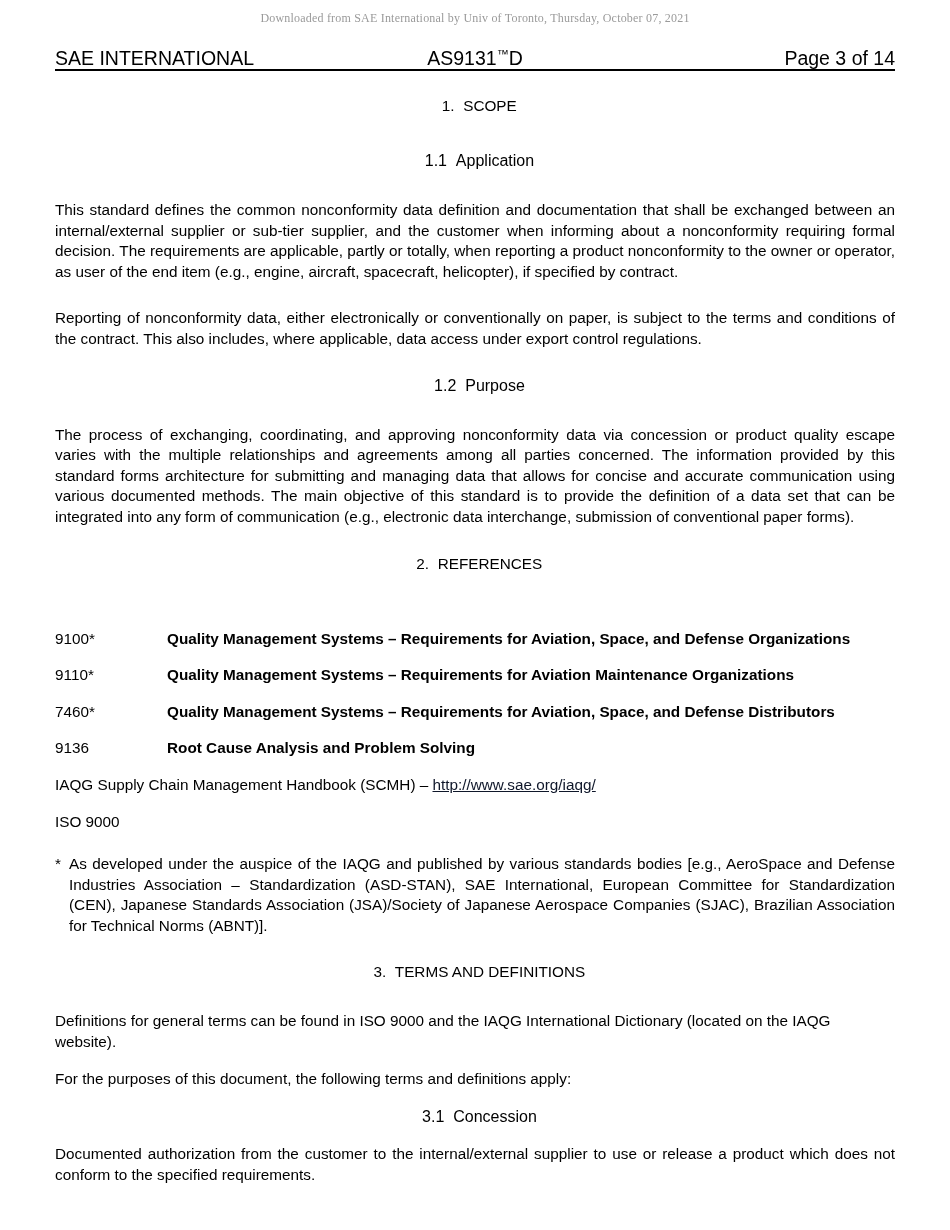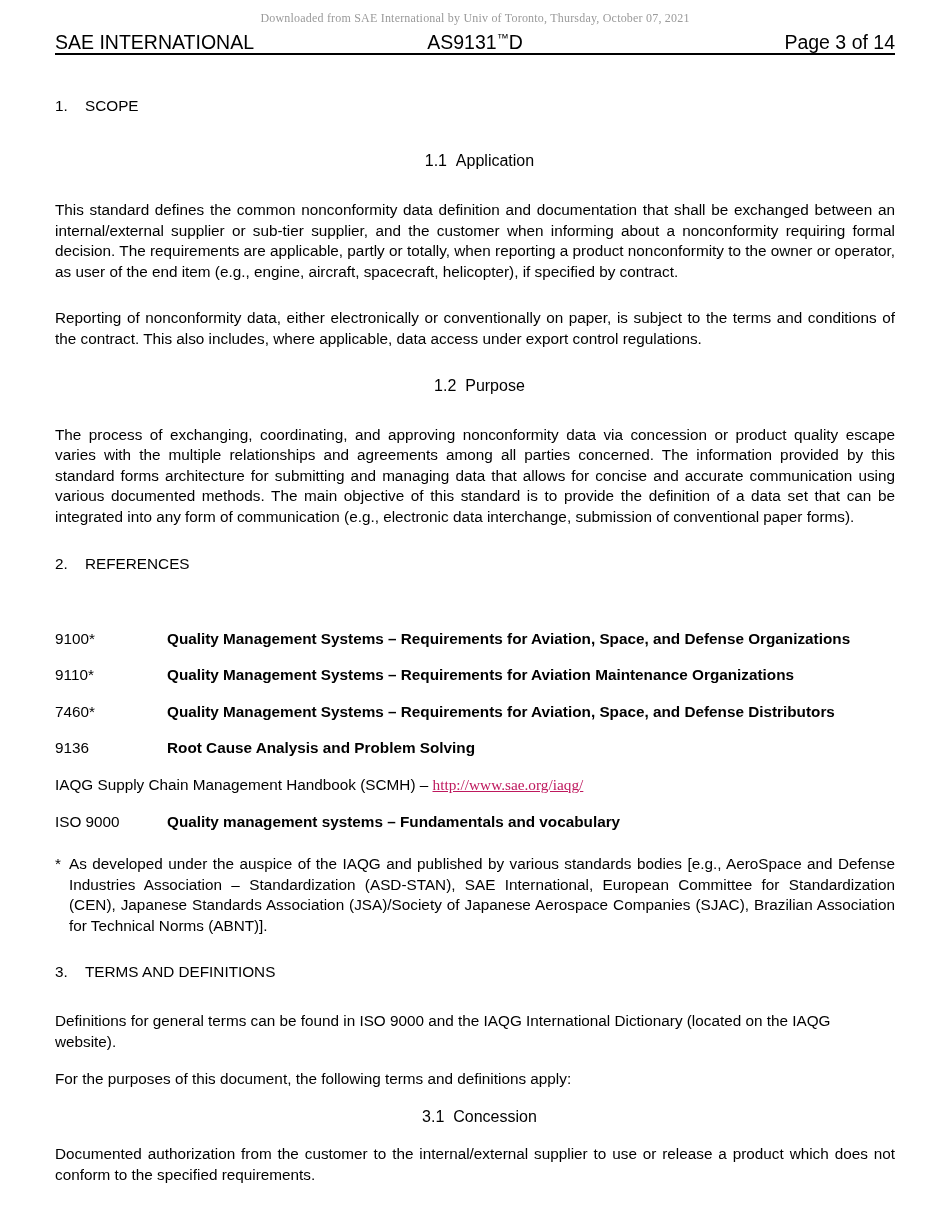--- a/index.html
+++ b/index.html
@@ -35,7 +35,7 @@
   
   .header {
     position: absolute;
-    top: 27px;
+    top: 43px;
     left: 55px;
     width: 840px;
     height: 28px;

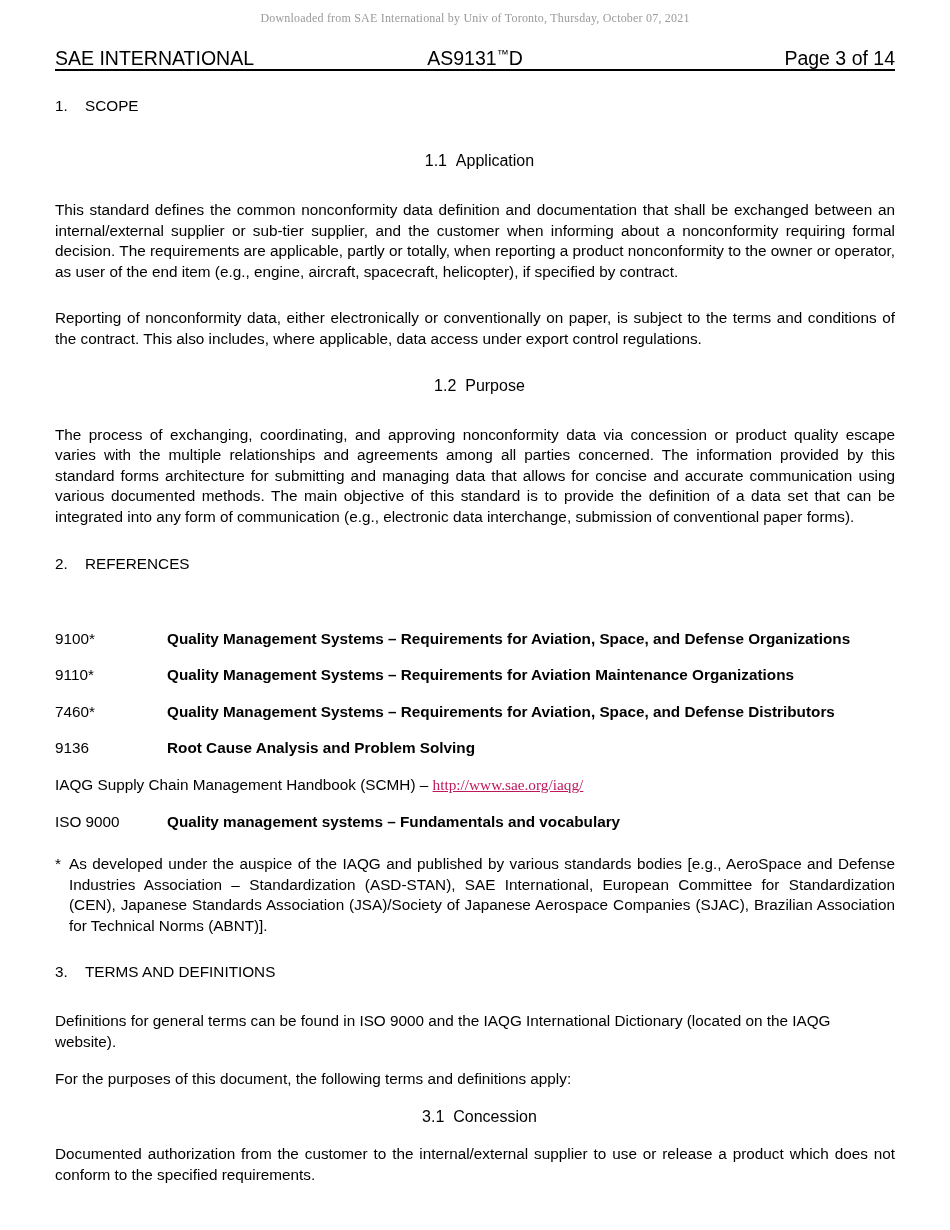--- a/index.html
+++ b/index.html
@@ -81,6 +81,7 @@
     line-height: 19px;
     margin: 0 0 0 0;
     white-space: nowrap;
+    text-align: center;
   }
   .sec-head .num {
     display: inline-block;

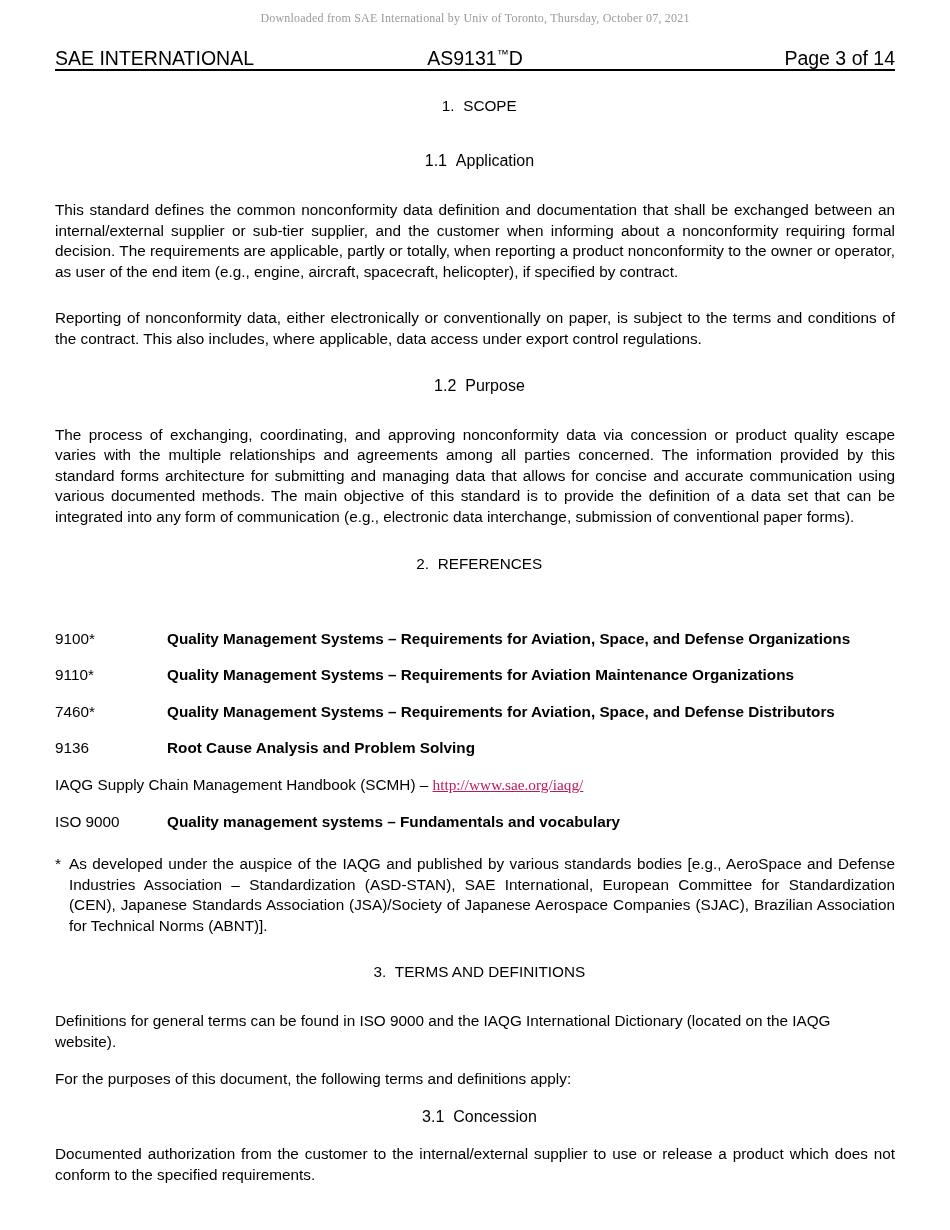--- a/index.html
+++ b/index.html
@@ -140,9 +140,8 @@
     white-space: nowrap;
   }
   a.link {
-    color: #be185d;
+    color: #0f172a;
     text-decoration: underline;
-    font-family: Liberation Serif, serif;
   }
 
   

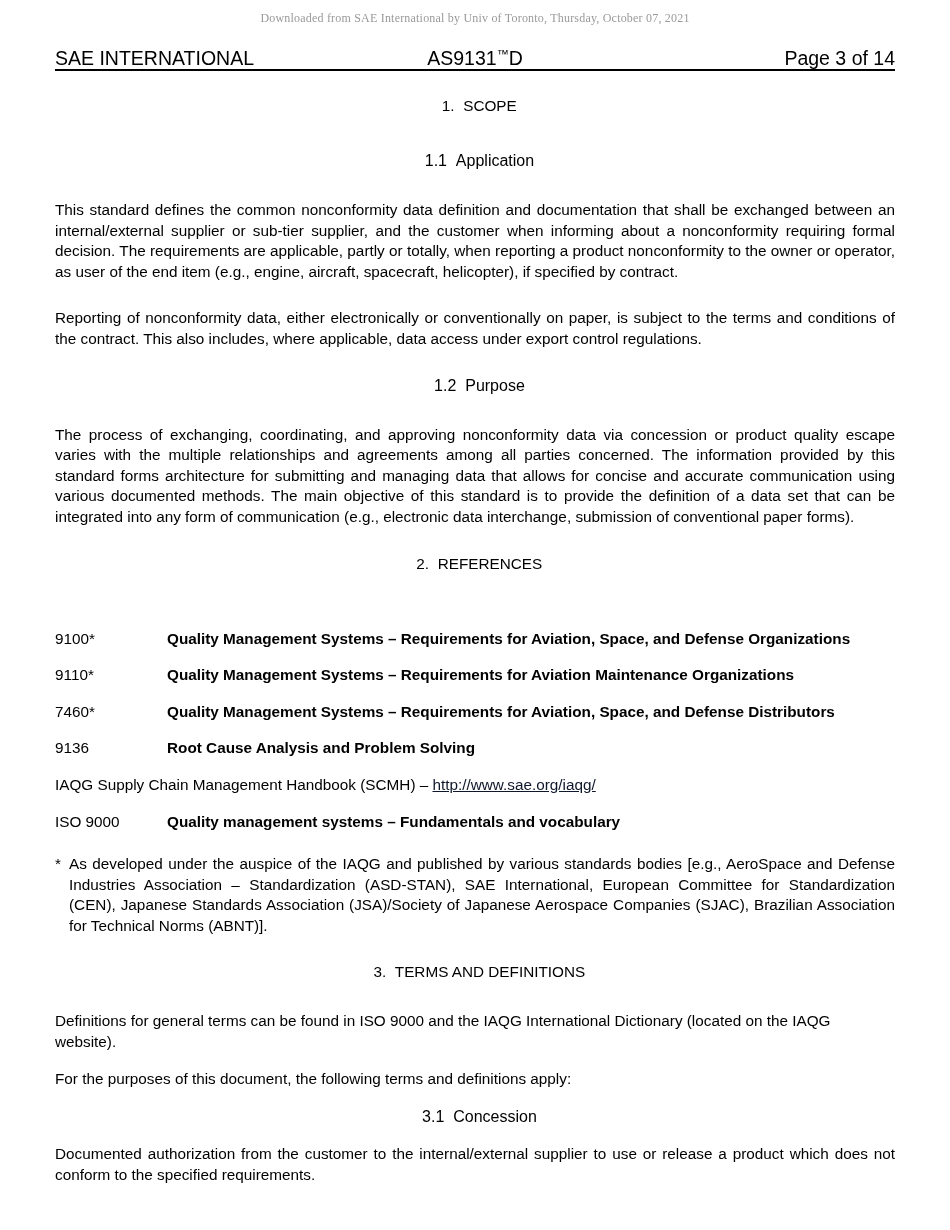--- a/index.html
+++ b/index.html
@@ -241,7 +241,6 @@
 
     <div class="ref-row">
       <span class="ref-label">ISO 9000</span>
-      <span class="ref-text">Quality management systems – Fundamentals and vocabulary</span>
     </div>
 
     <div class="gap-22"></div>

